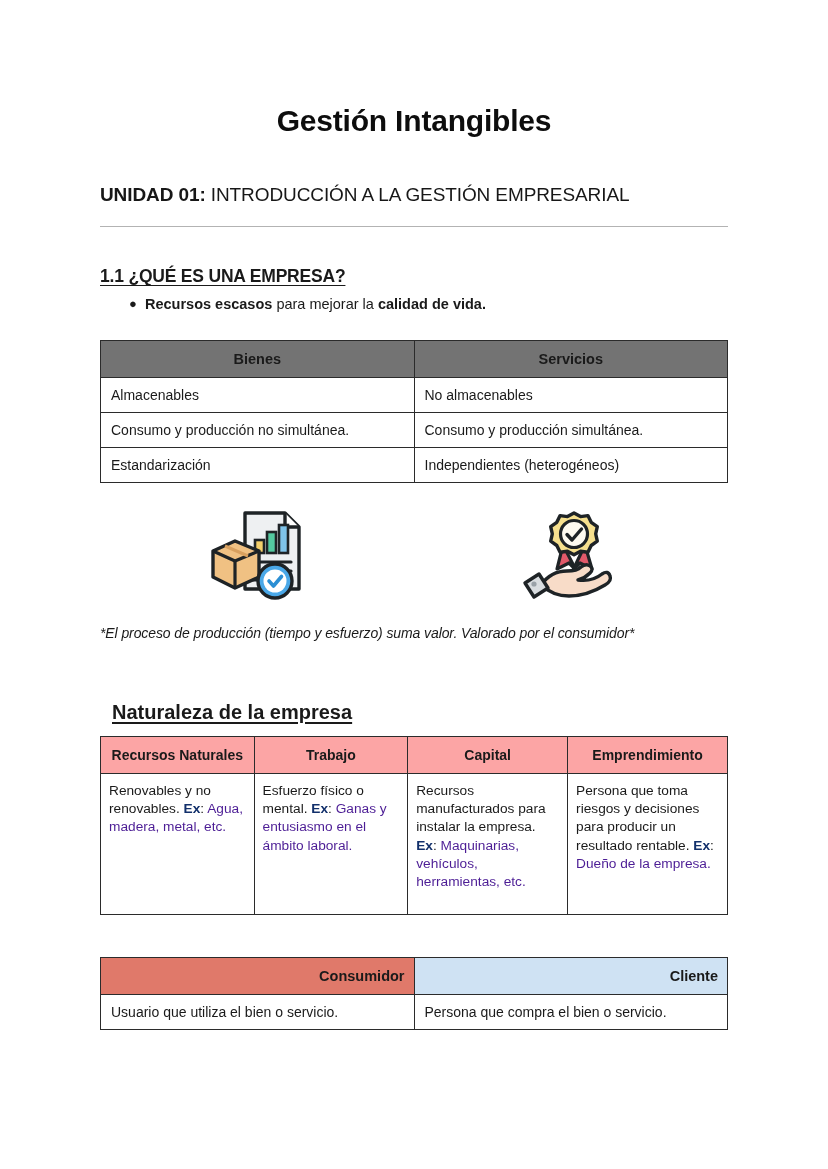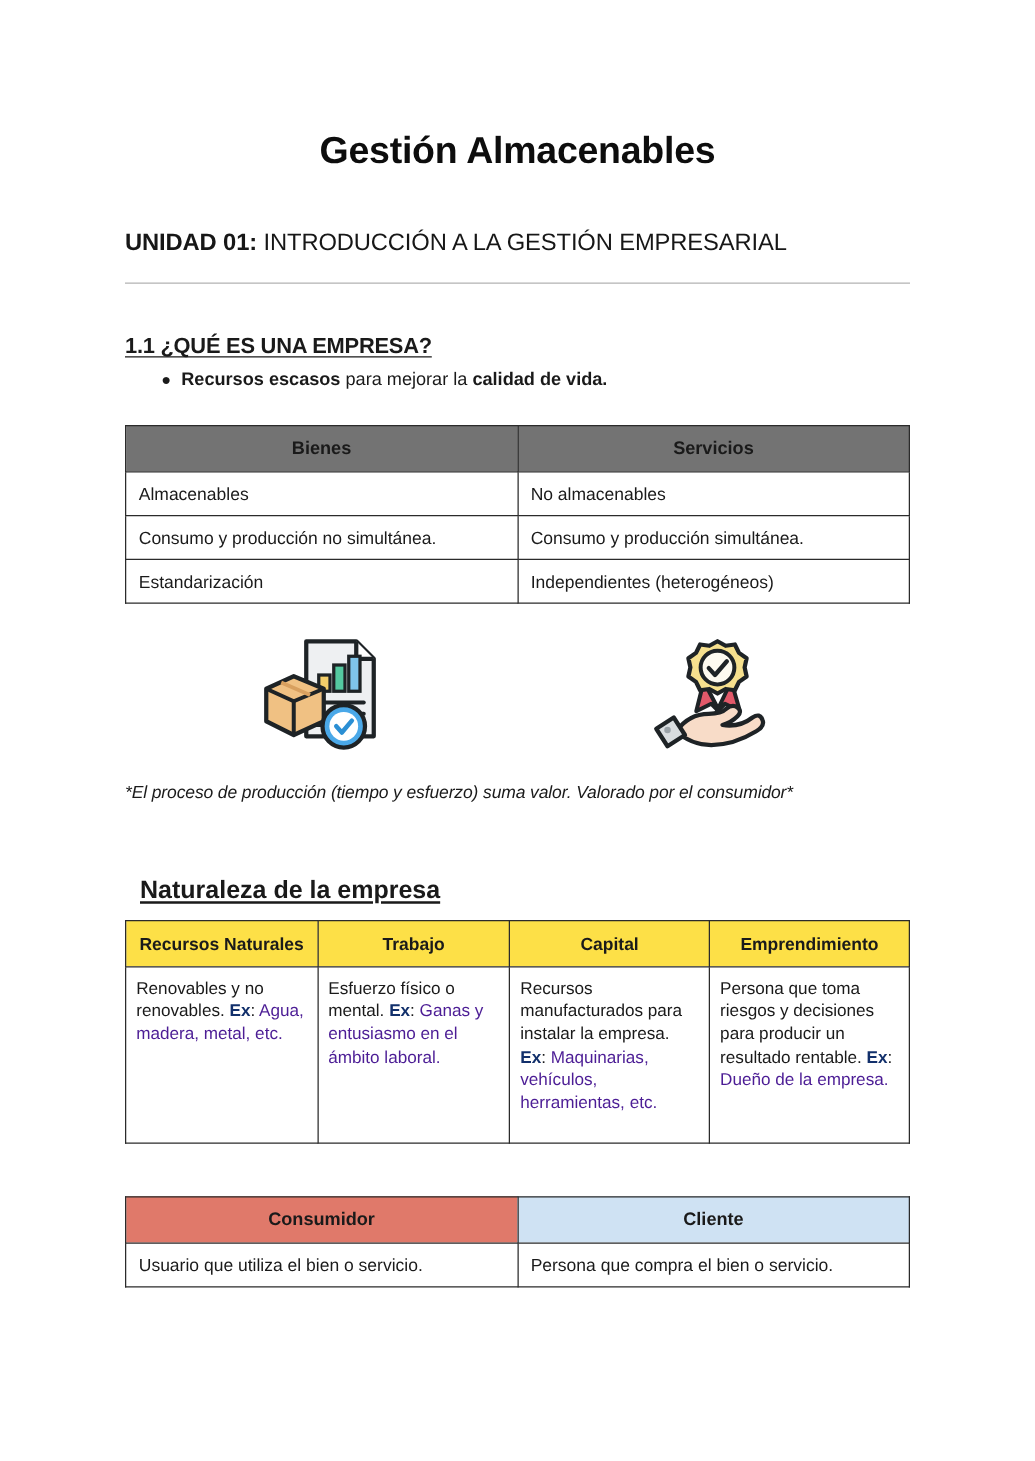--- a/index.html
+++ b/index.html
@@ -181,7 +181,7 @@
 
 <div class="page">
 
-  <h1 class="doc-title">Gestión Almacenables</h1>
+  <h1 class="doc-title">Gestión Intangibles</h1>
 
   <p class="unit-line">
     <span class="unit-label">UNIDAD 01:</span><span class="unit-text"> INTRODUCCIÓN A LA GESTIÓN EMPRESARIAL</span>

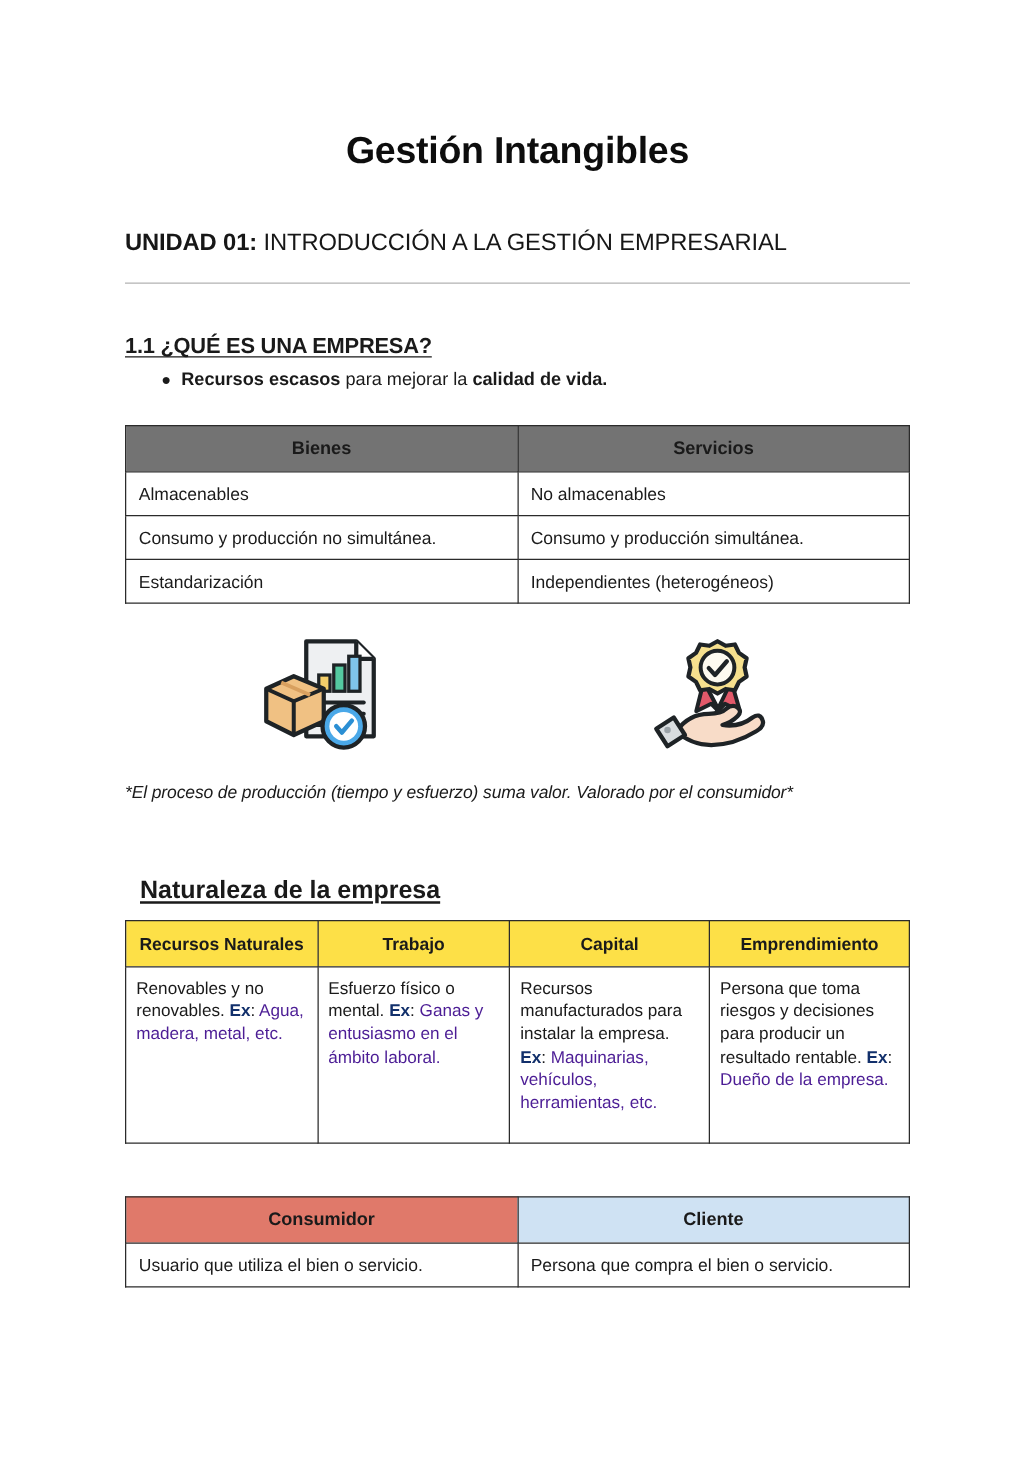--- a/index.html
+++ b/index.html
@@ -147,7 +147,7 @@
 
   .tbl-nature { margin-top: 7px; }
   .tbl-nature th {
-    background: #fde047;
+    background: #fca5a5;
     text-align: center;
     font-weight: bold;
     font-size: 14px;

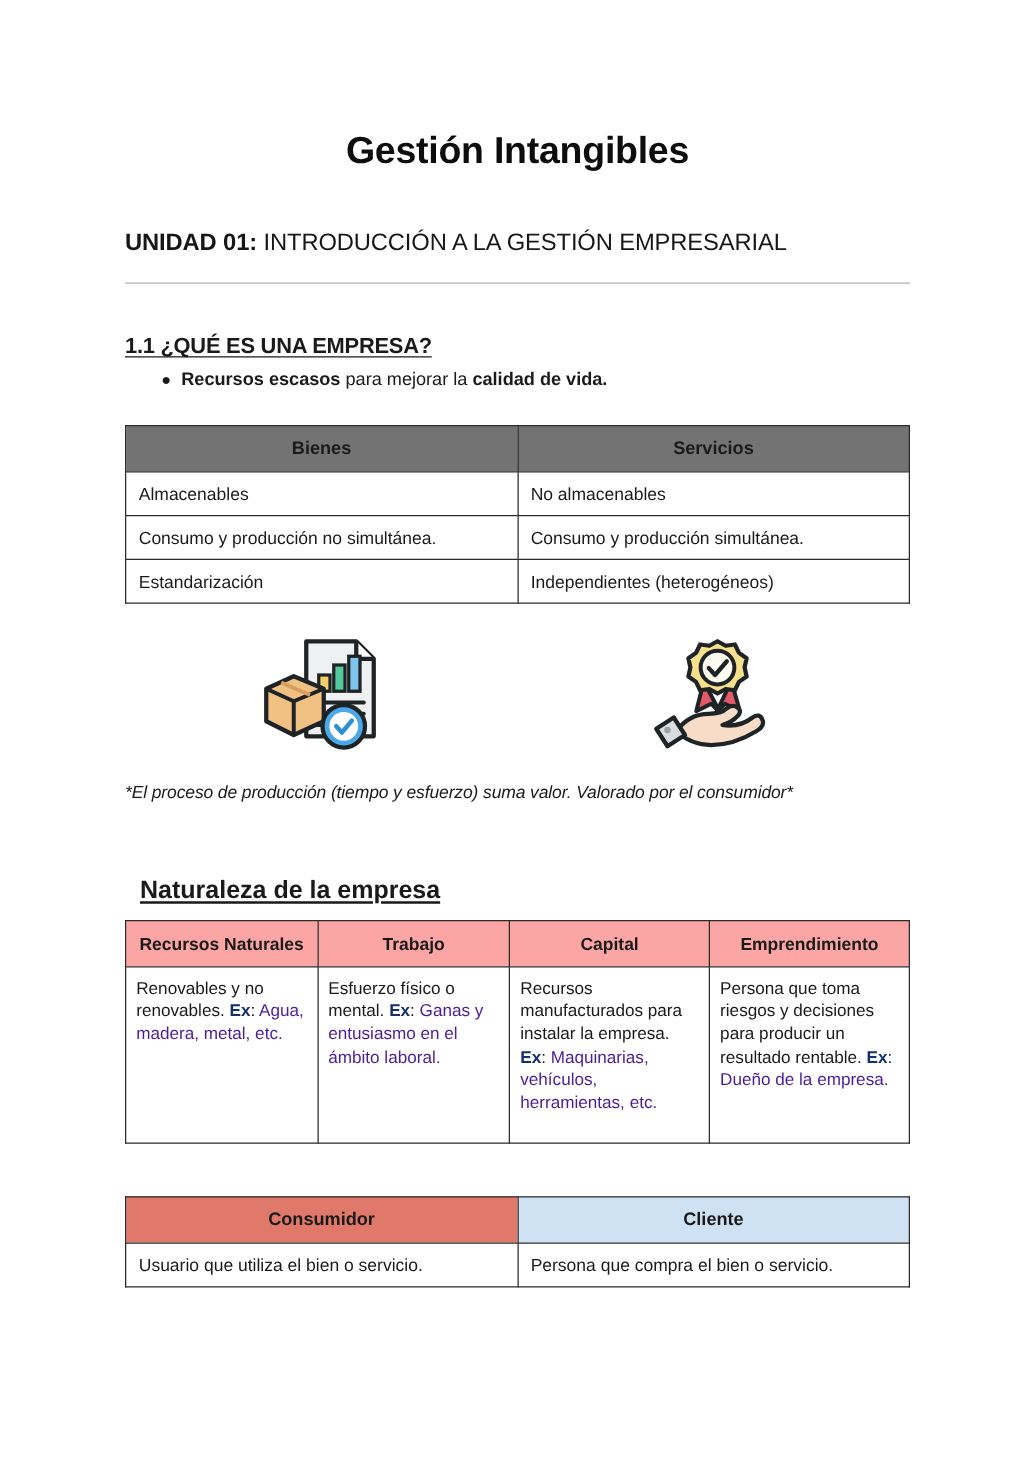--- a/index.html
+++ b/index.html
@@ -167,7 +167,7 @@
 
   .tbl-cc { margin-top: 42px; }
   .tbl-cc th {
-    text-align: center;
+    text-align: right;
     font-weight: bold;
     font-size: 14.5px;
     padding: 10px 9px;

